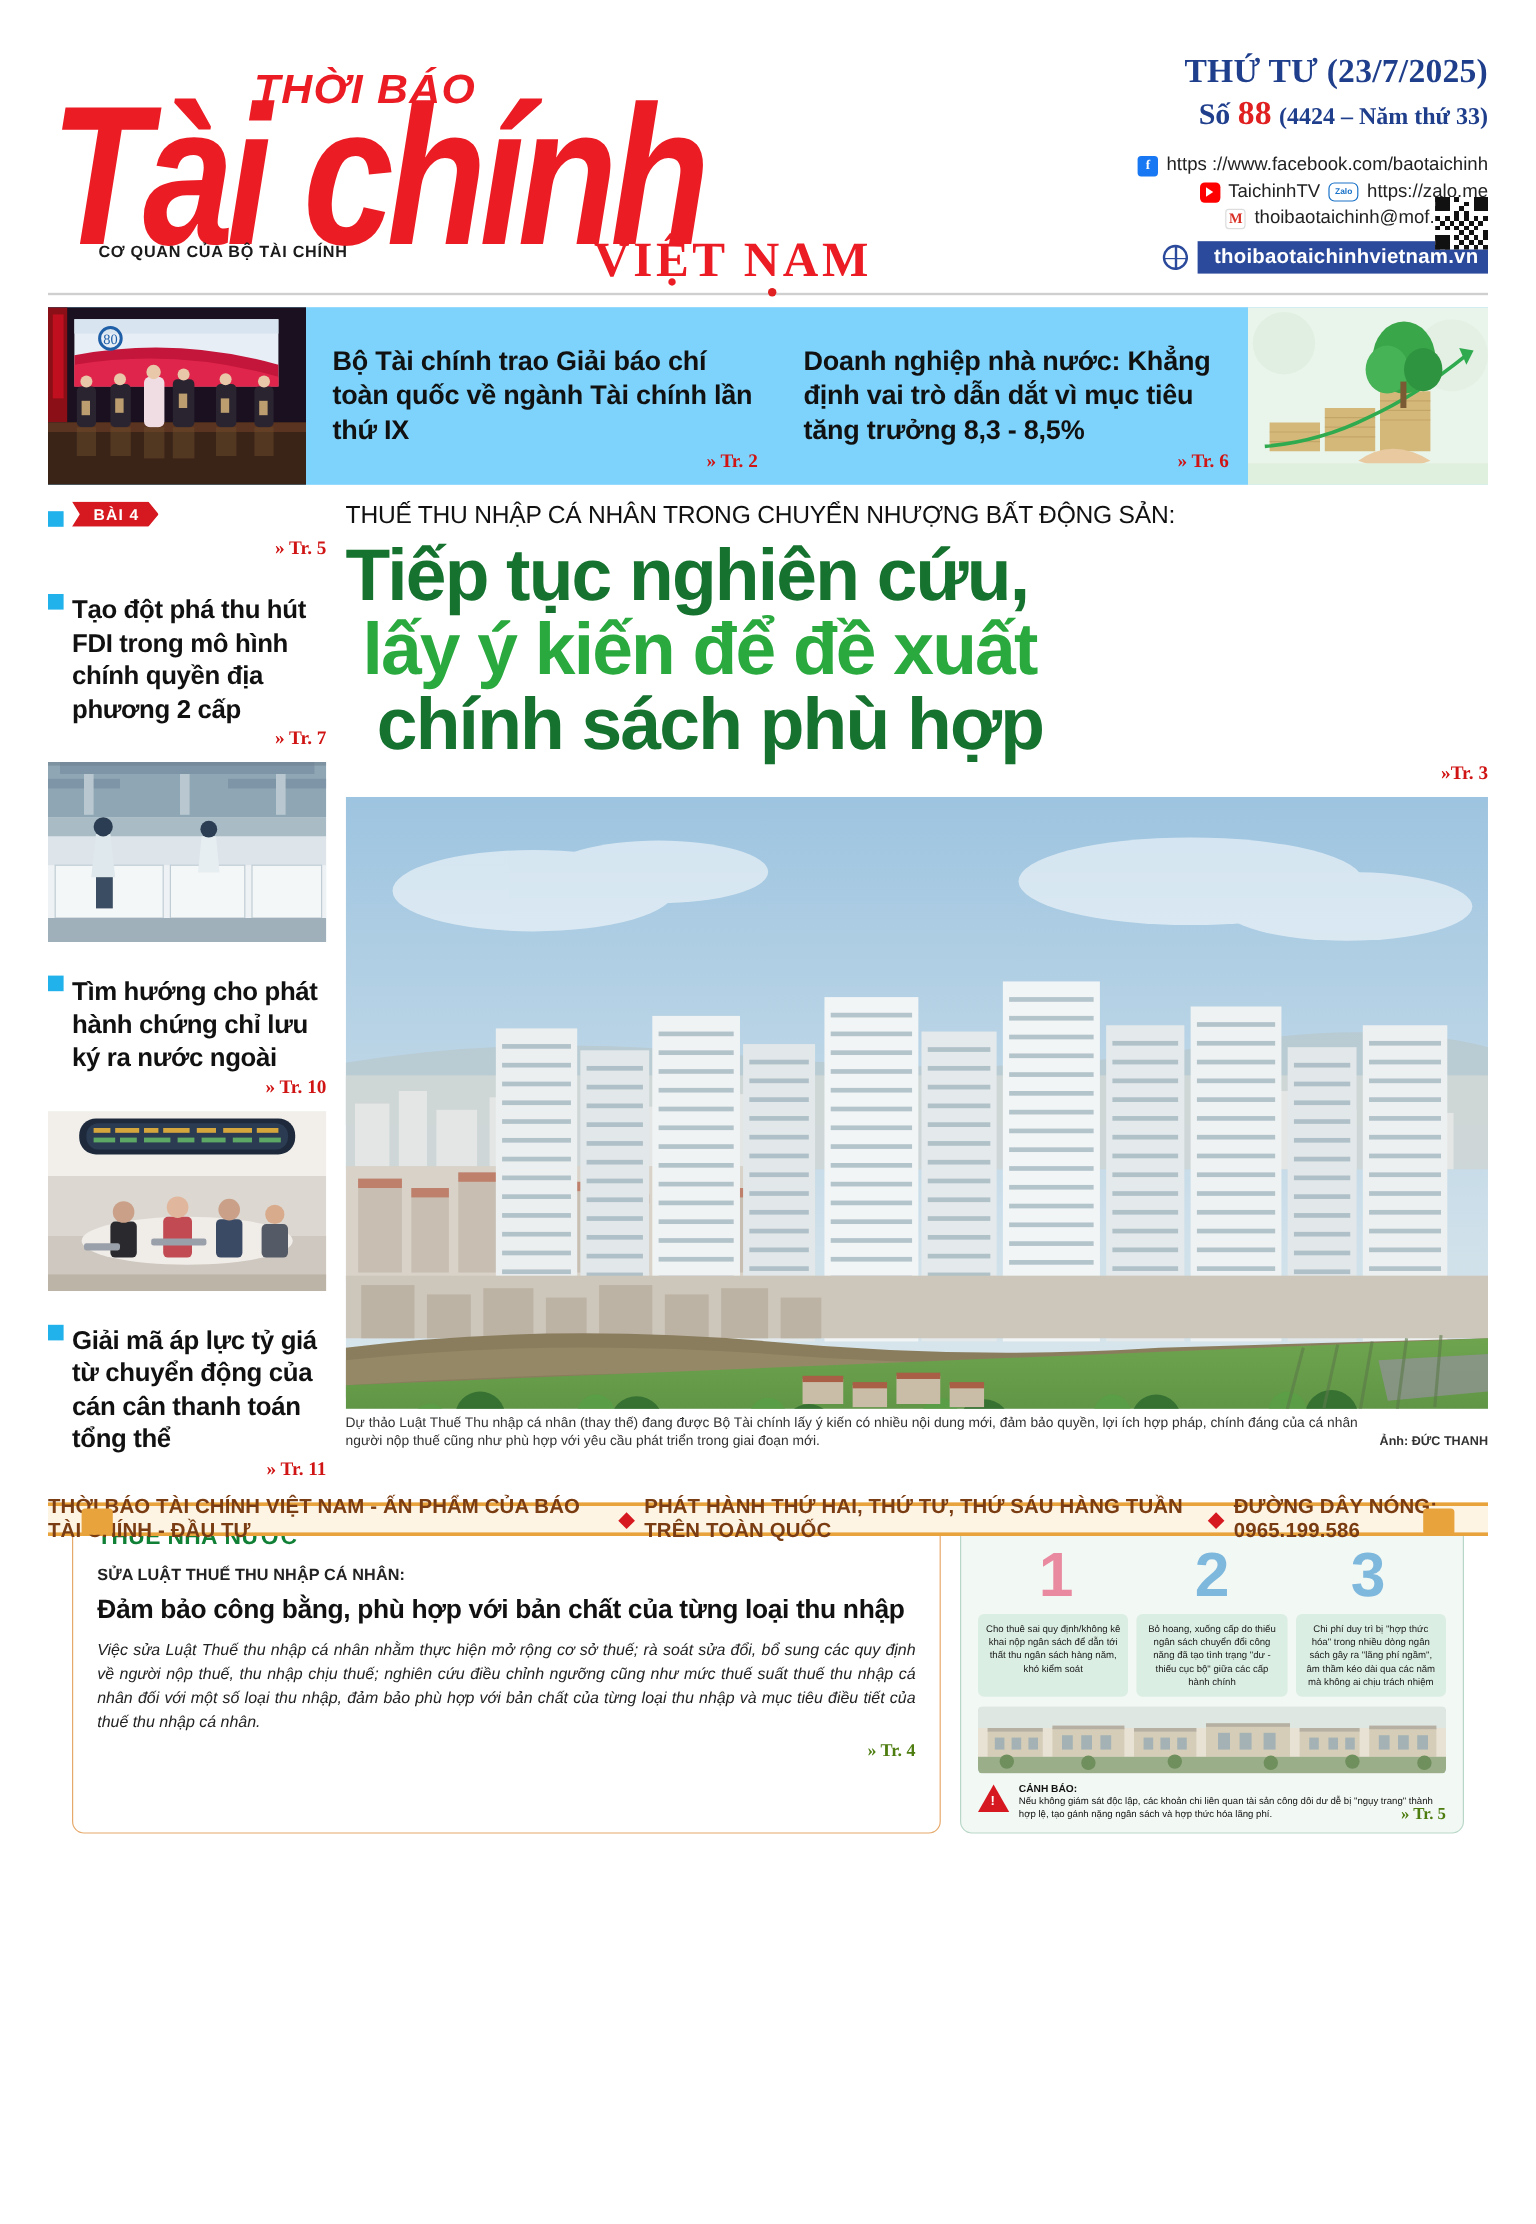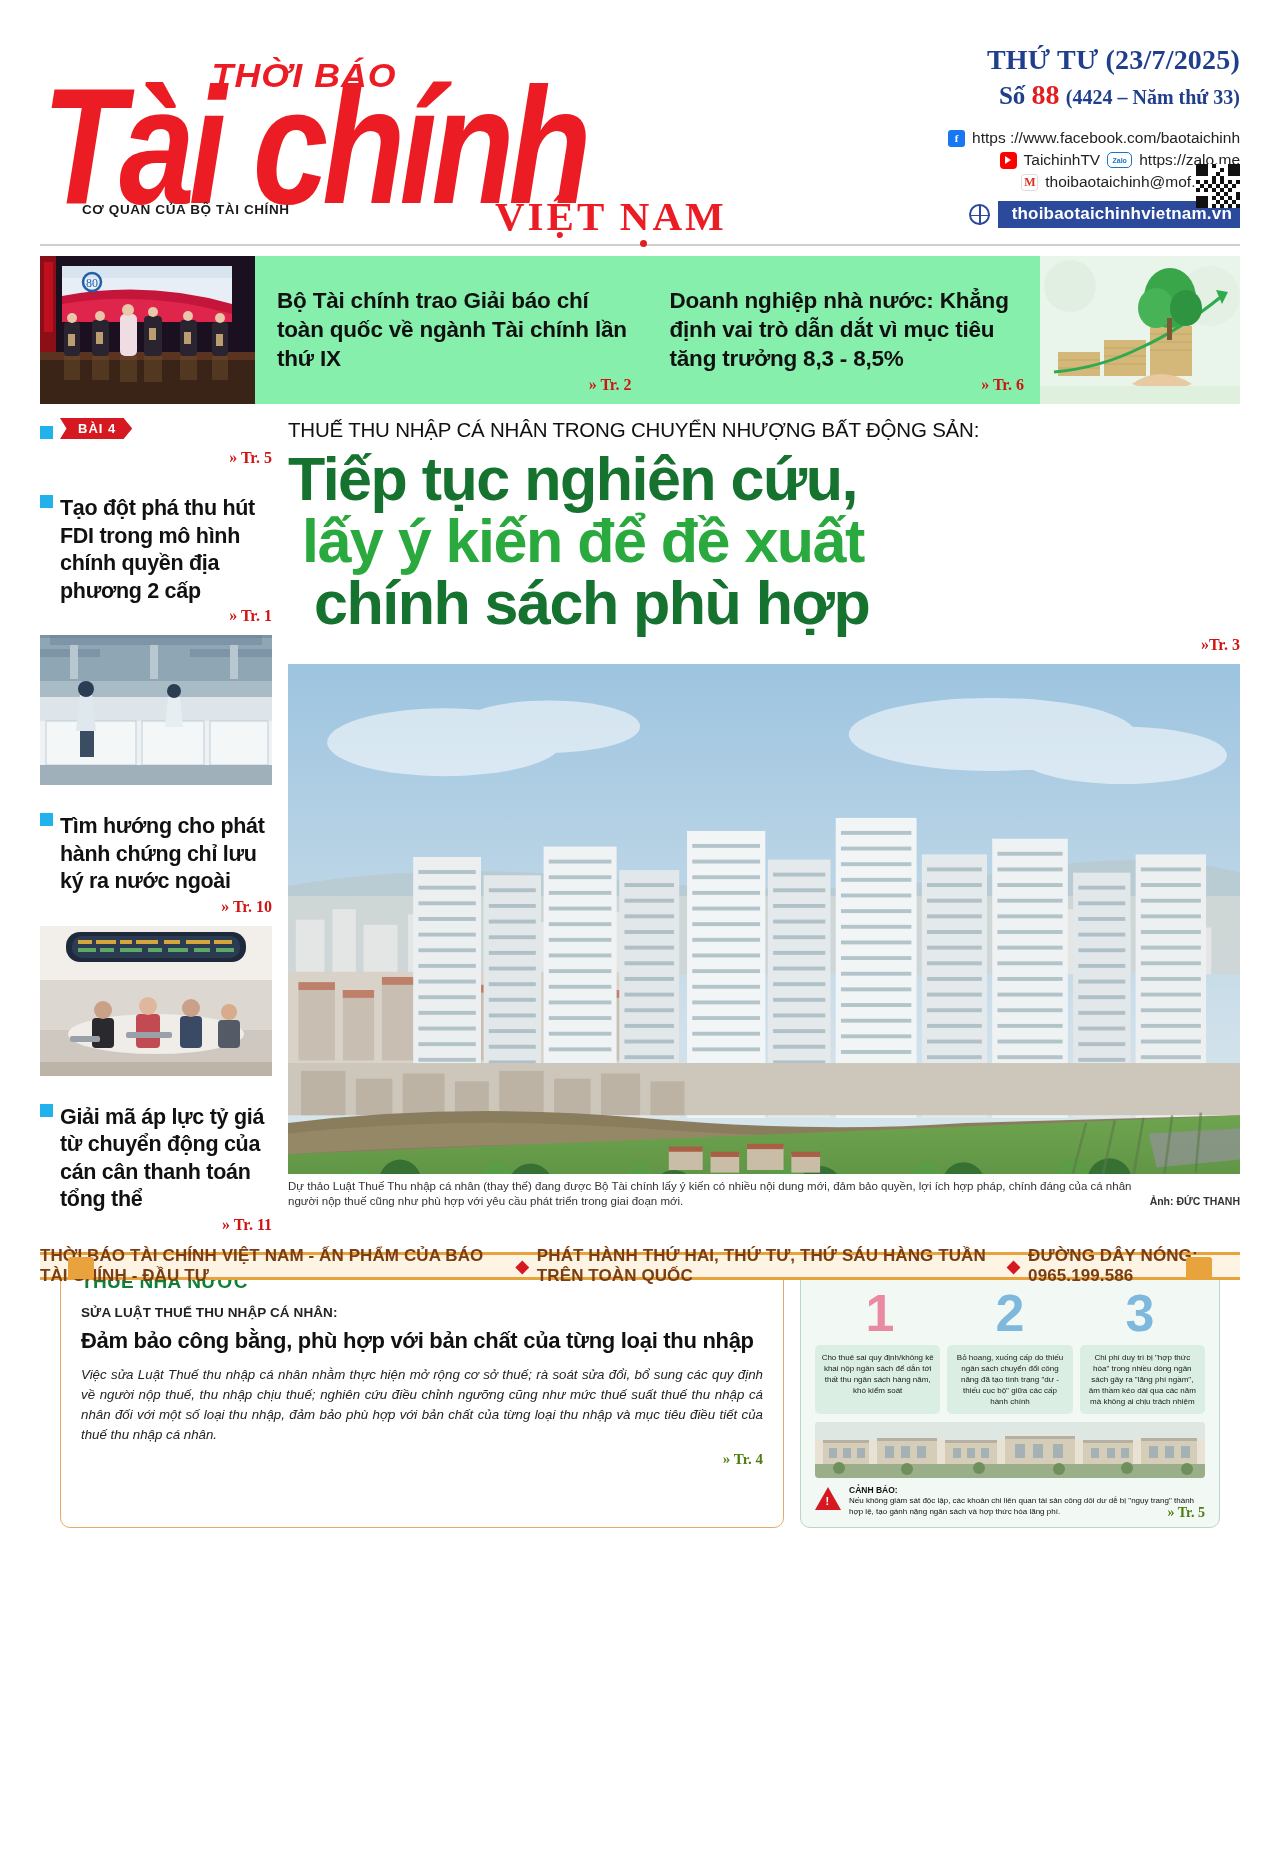--- a/index.html
+++ b/index.html
@@ -87,7 +87,7 @@
   .mast-dot { position: absolute; left: 50%; top: 240px; width: 7px; height: 7px; background: #e02020; border-radius: 50%; }
 
   
-  .banner { display: flex; background: #86efac; height: 148px; margin-top: 10px; align-items: stretch; }
+  .banner { display: flex; background: #7dd3fc; height: 148px; margin-top: 10px; align-items: stretch; }
   .banner-img { width: 215px; flex: none; position: relative; overflow: hidden; }
   .banner-b { flex: 1; display: flex; }
   .bstory { flex: 1; padding: 30px 18px 0 22px; position: relative; }

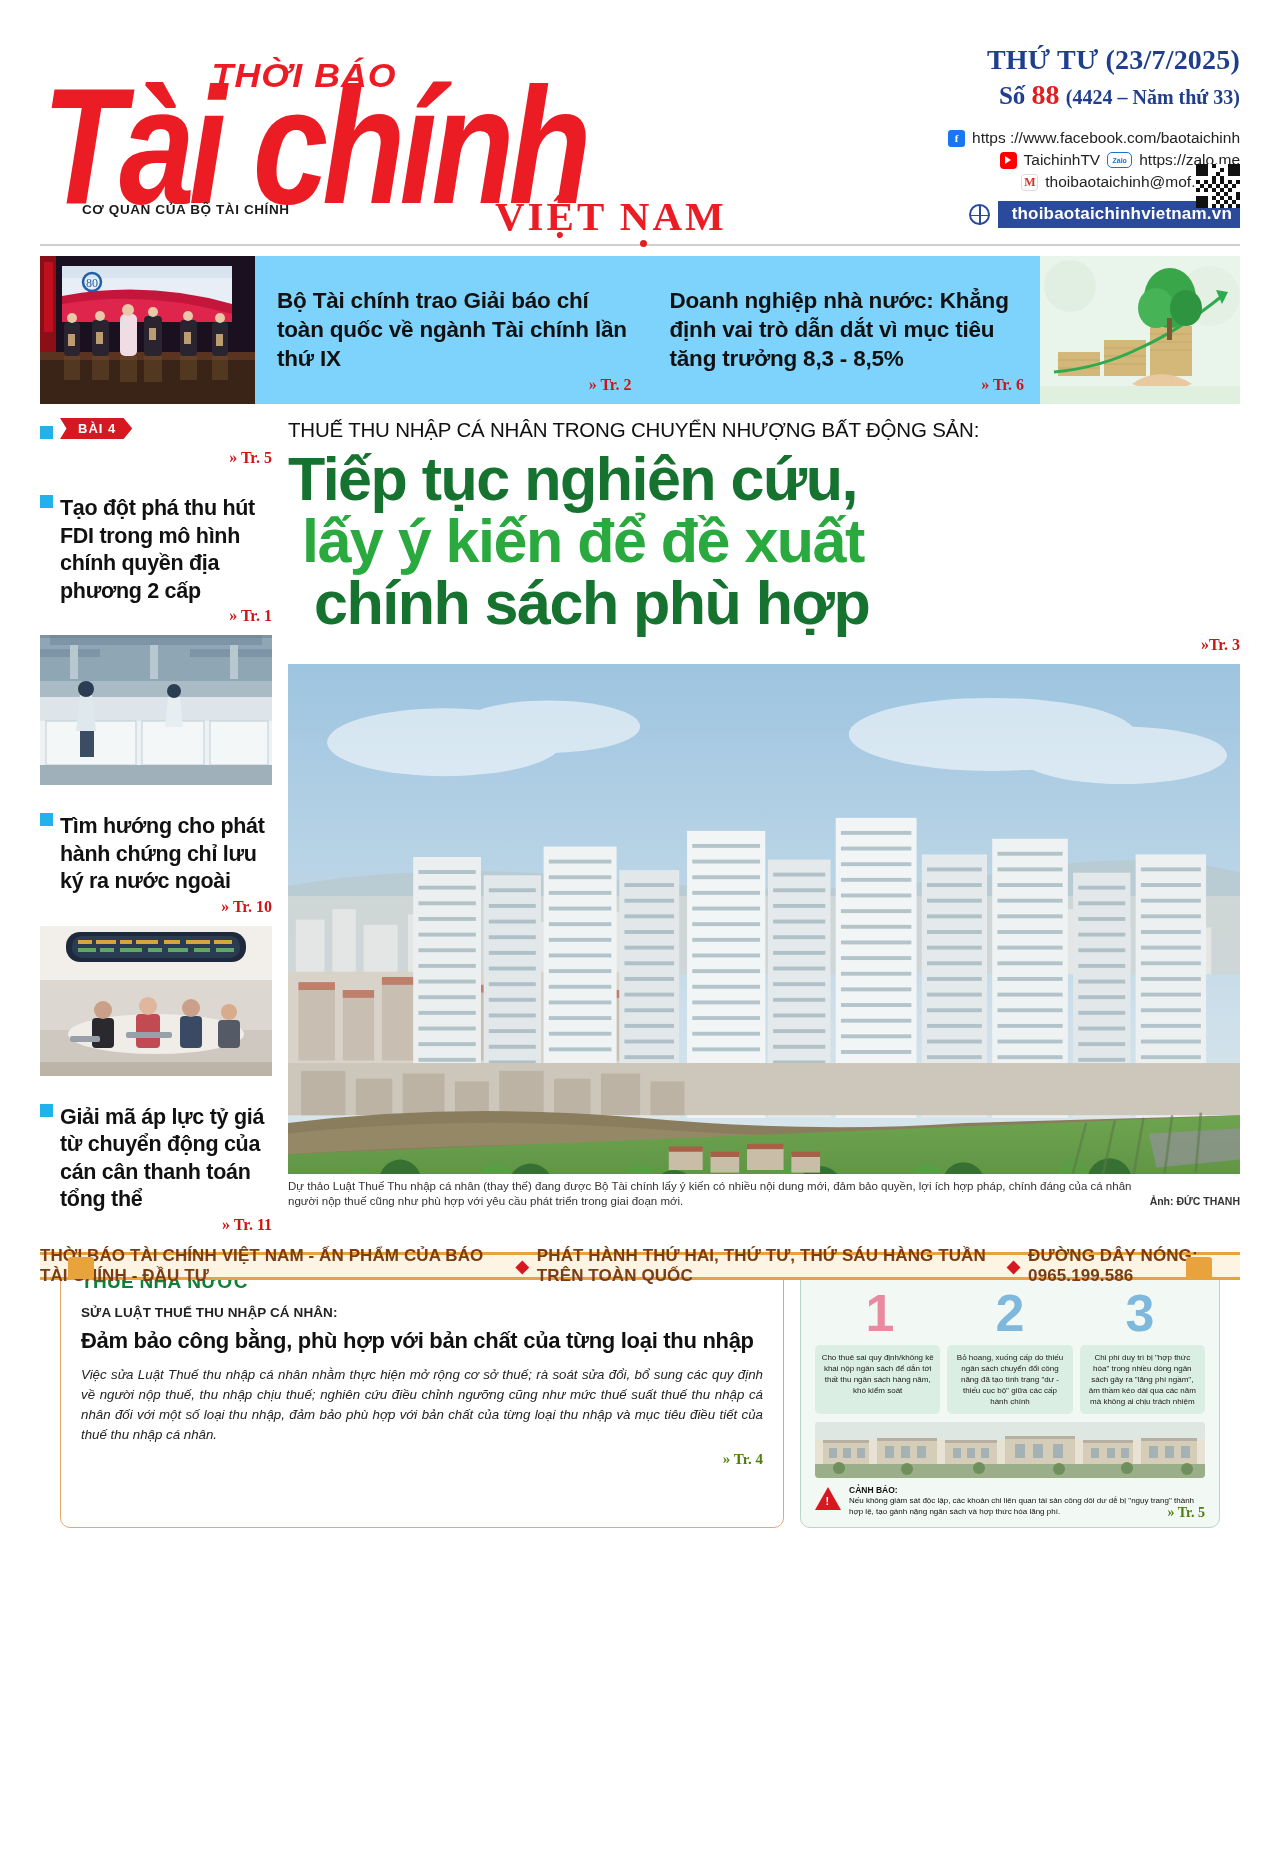--- a/index.html
+++ b/index.html
@@ -378,7 +378,7 @@
           <span class="sq"></span>
           <span class="side-title">Tạo đột phá thu hút FDI trong mô hình chính quyền địa phương 2 cấp</span>
         </div>
-        <div class="tr-right">Tr. 1</div>
+        <div class="tr-right">Tr. 7</div>
         <div class="side-photo">
           <svg class="ph" viewBox="0 0 232 150" preserveAspectRatio="none">
             <rect width="232" height="150" fill="#c9d4da"></rect>

